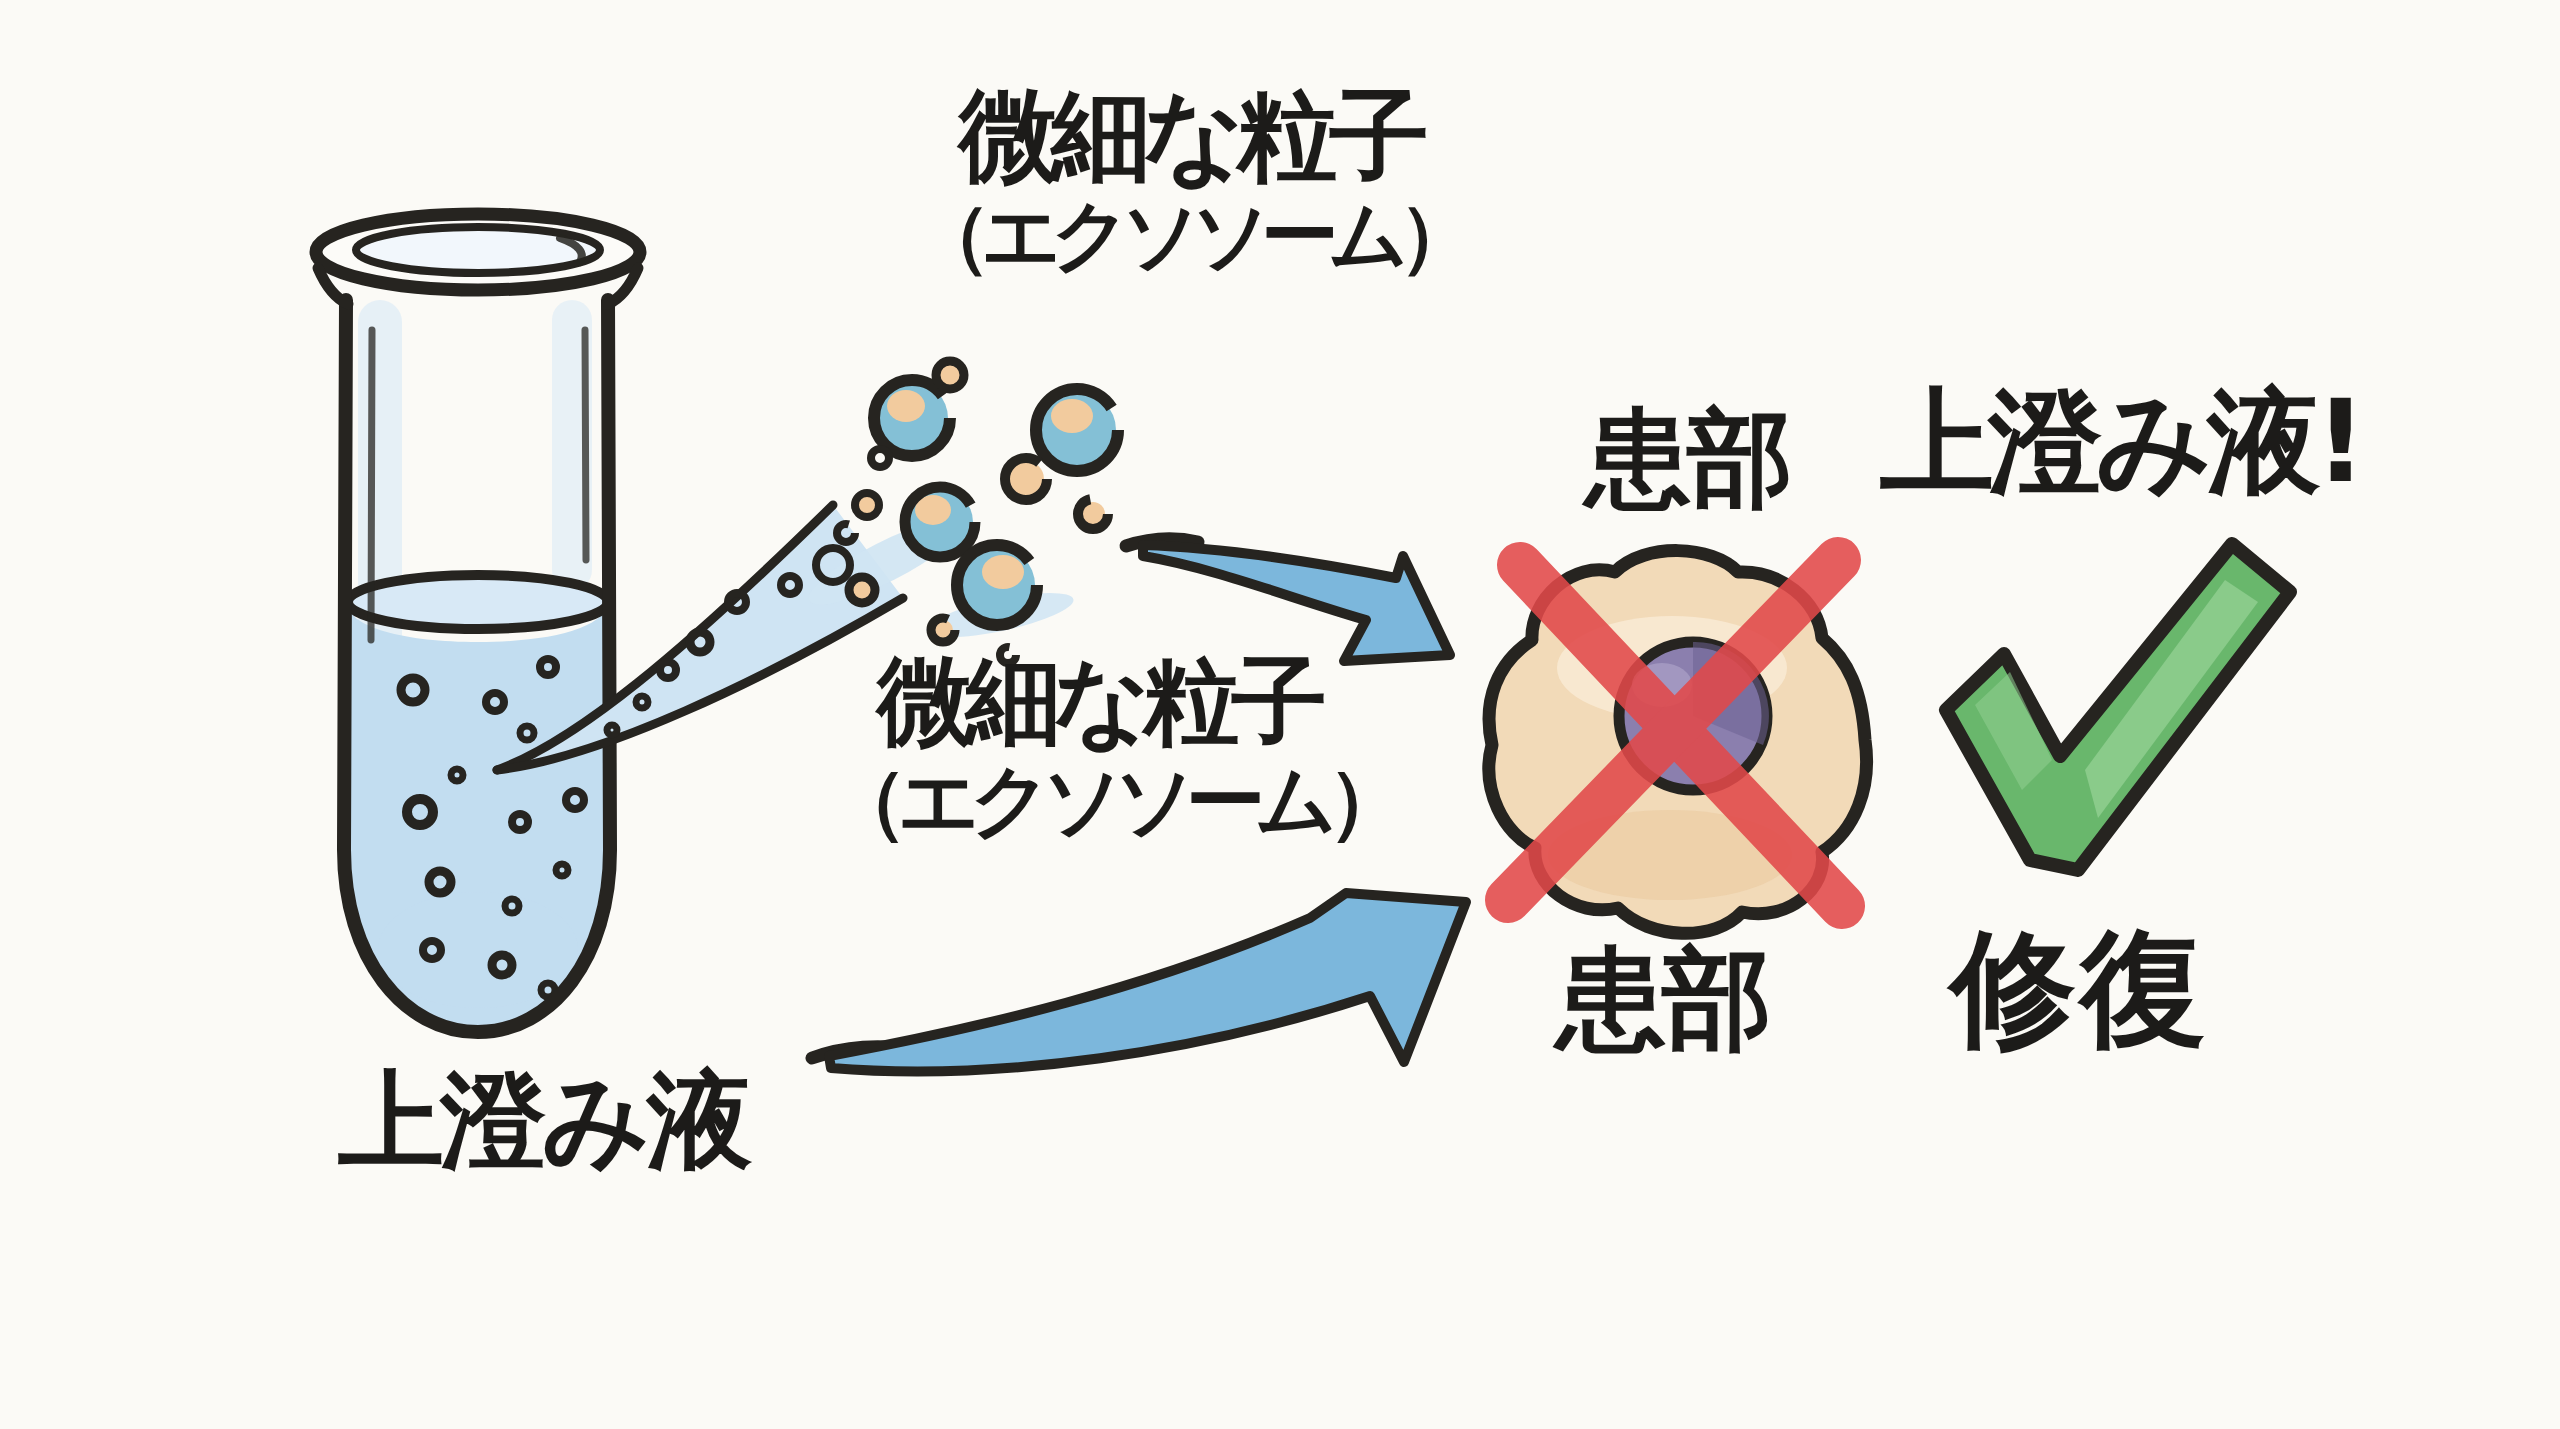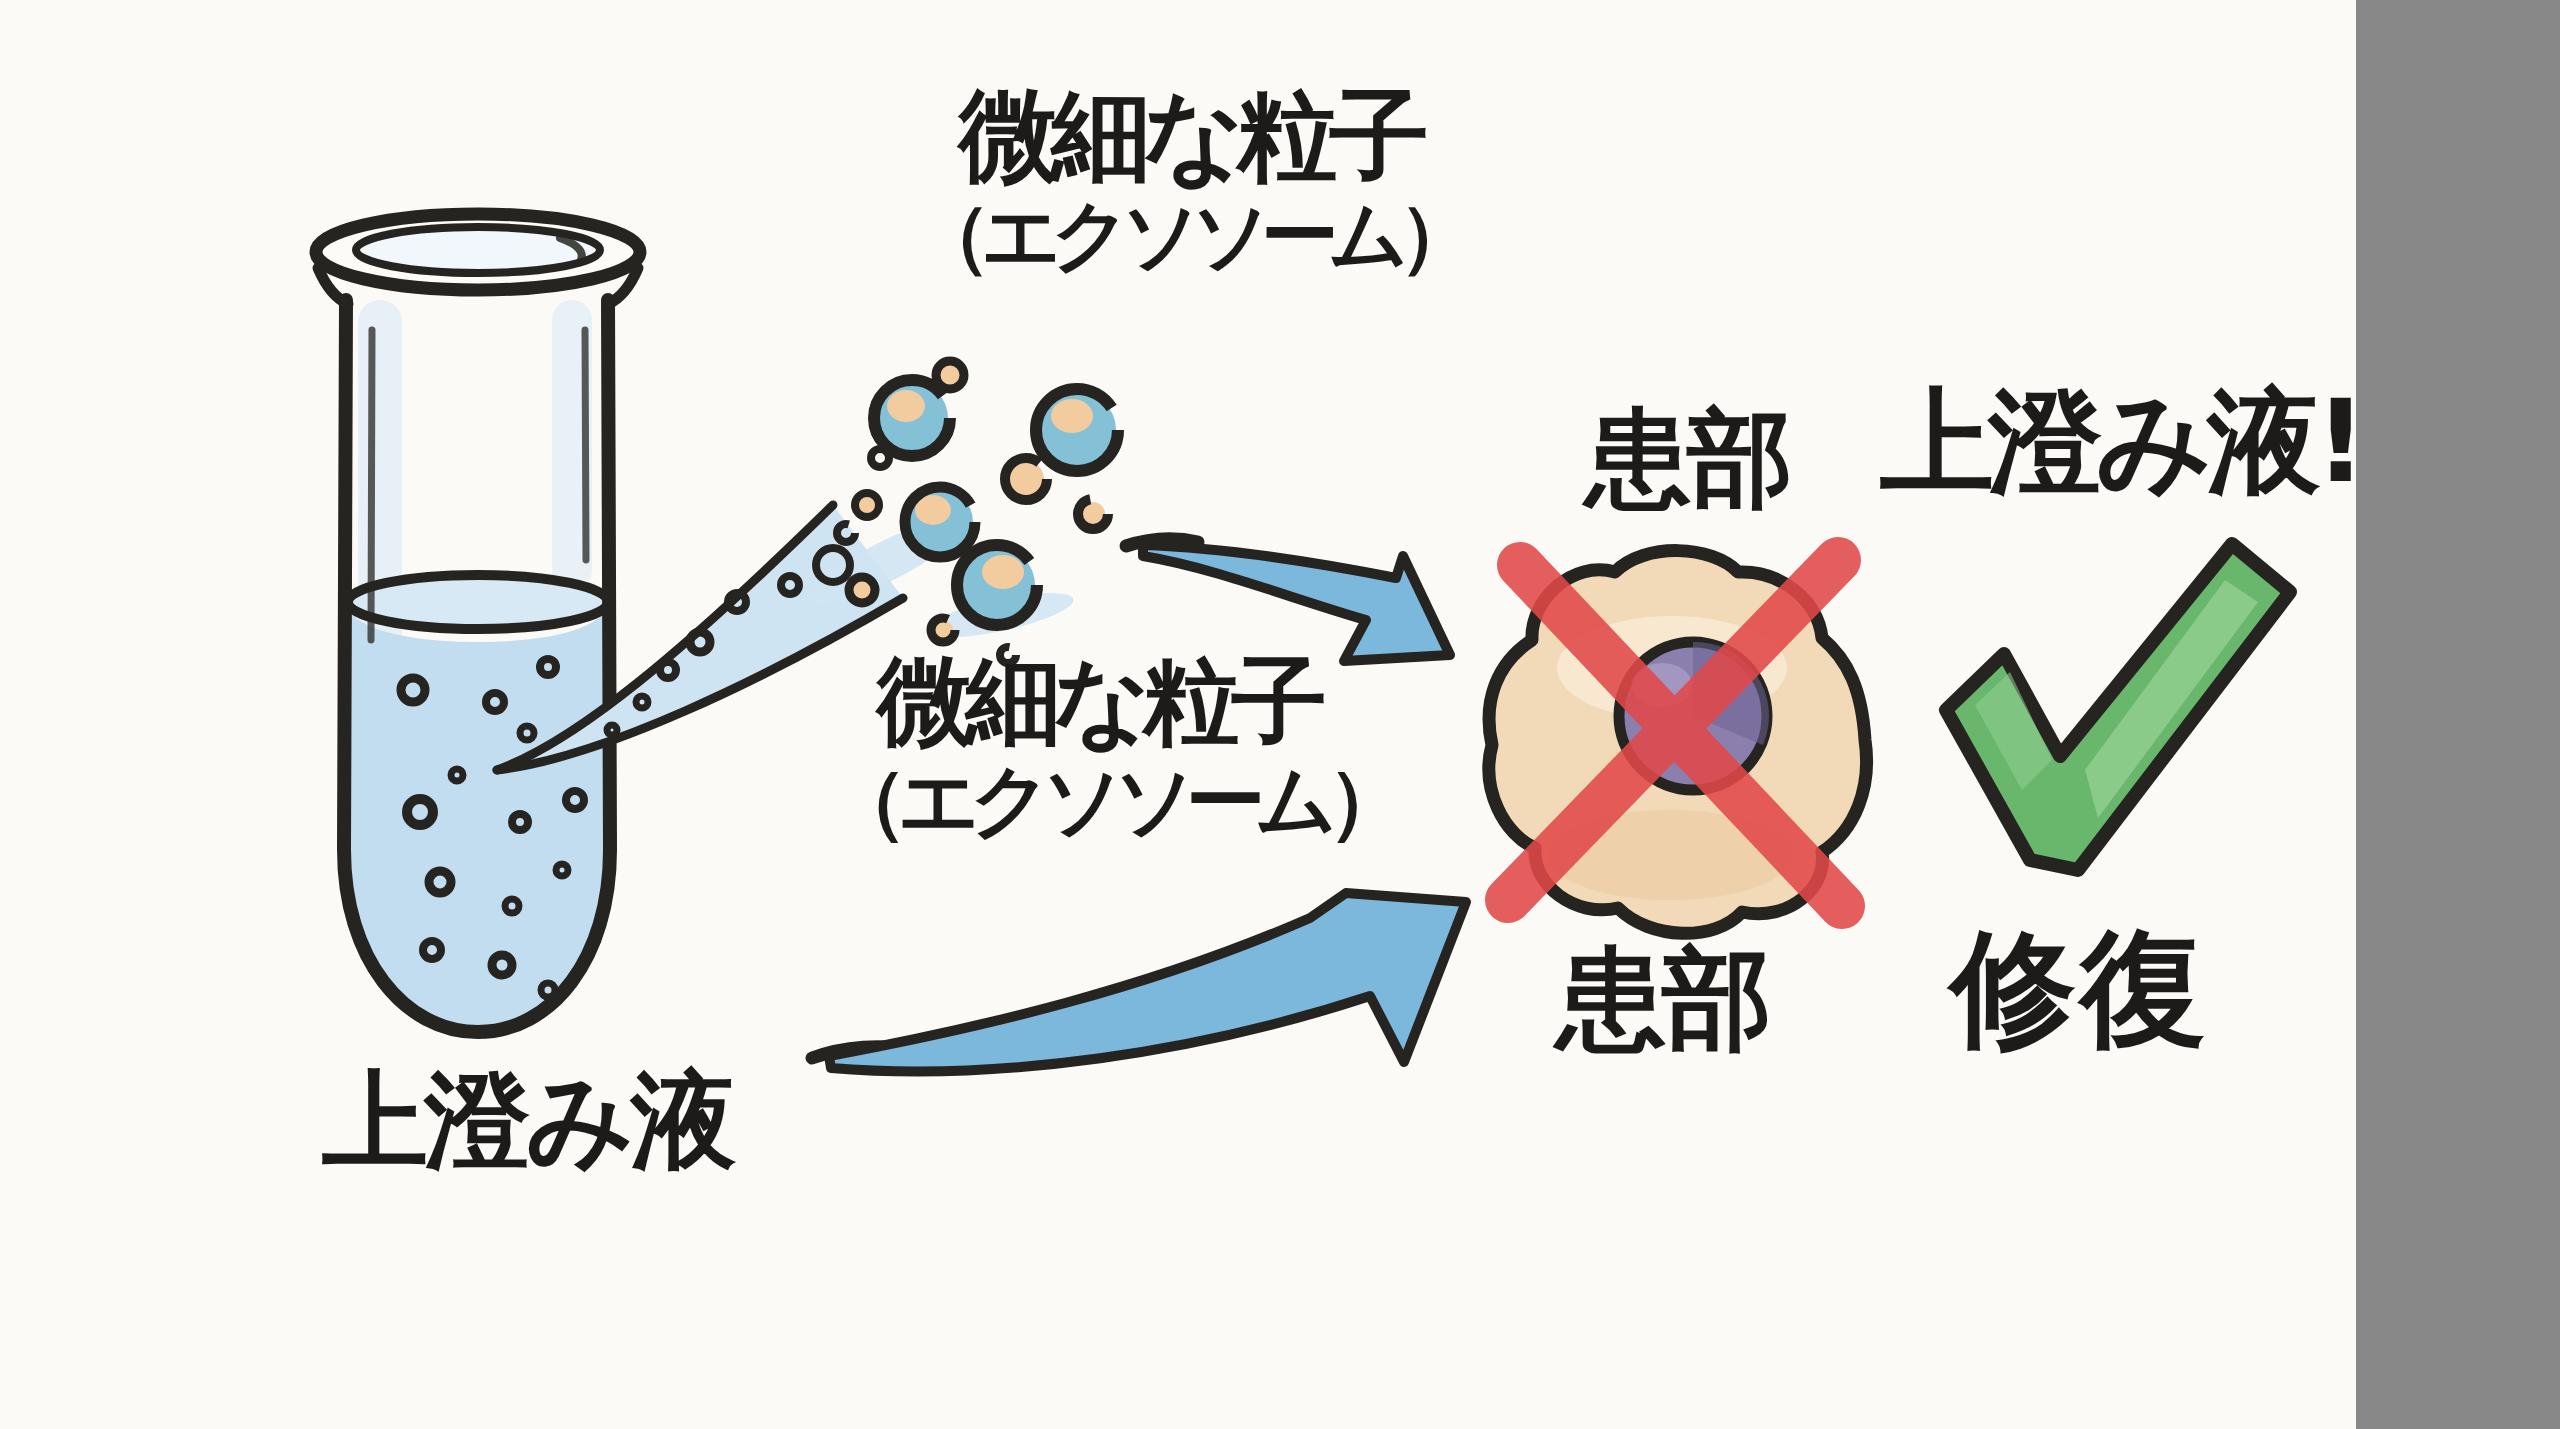--- a/index.html
+++ b/index.html
@@ -13,7 +13,7 @@
   html,body{margin:0;padding:0;}
   body{background:#888;font-family:"DejaVu Sans","Liberation Sans",sans-serif;}
   #stage{
-    position:relative;width:2356px;height:1429px;overflow:hidden;
+    position:relative;width:2560px;height:1429px;overflow:hidden;
     background:var(--paper);
   }
   #stage svg{position:absolute;left:0;top:0;}

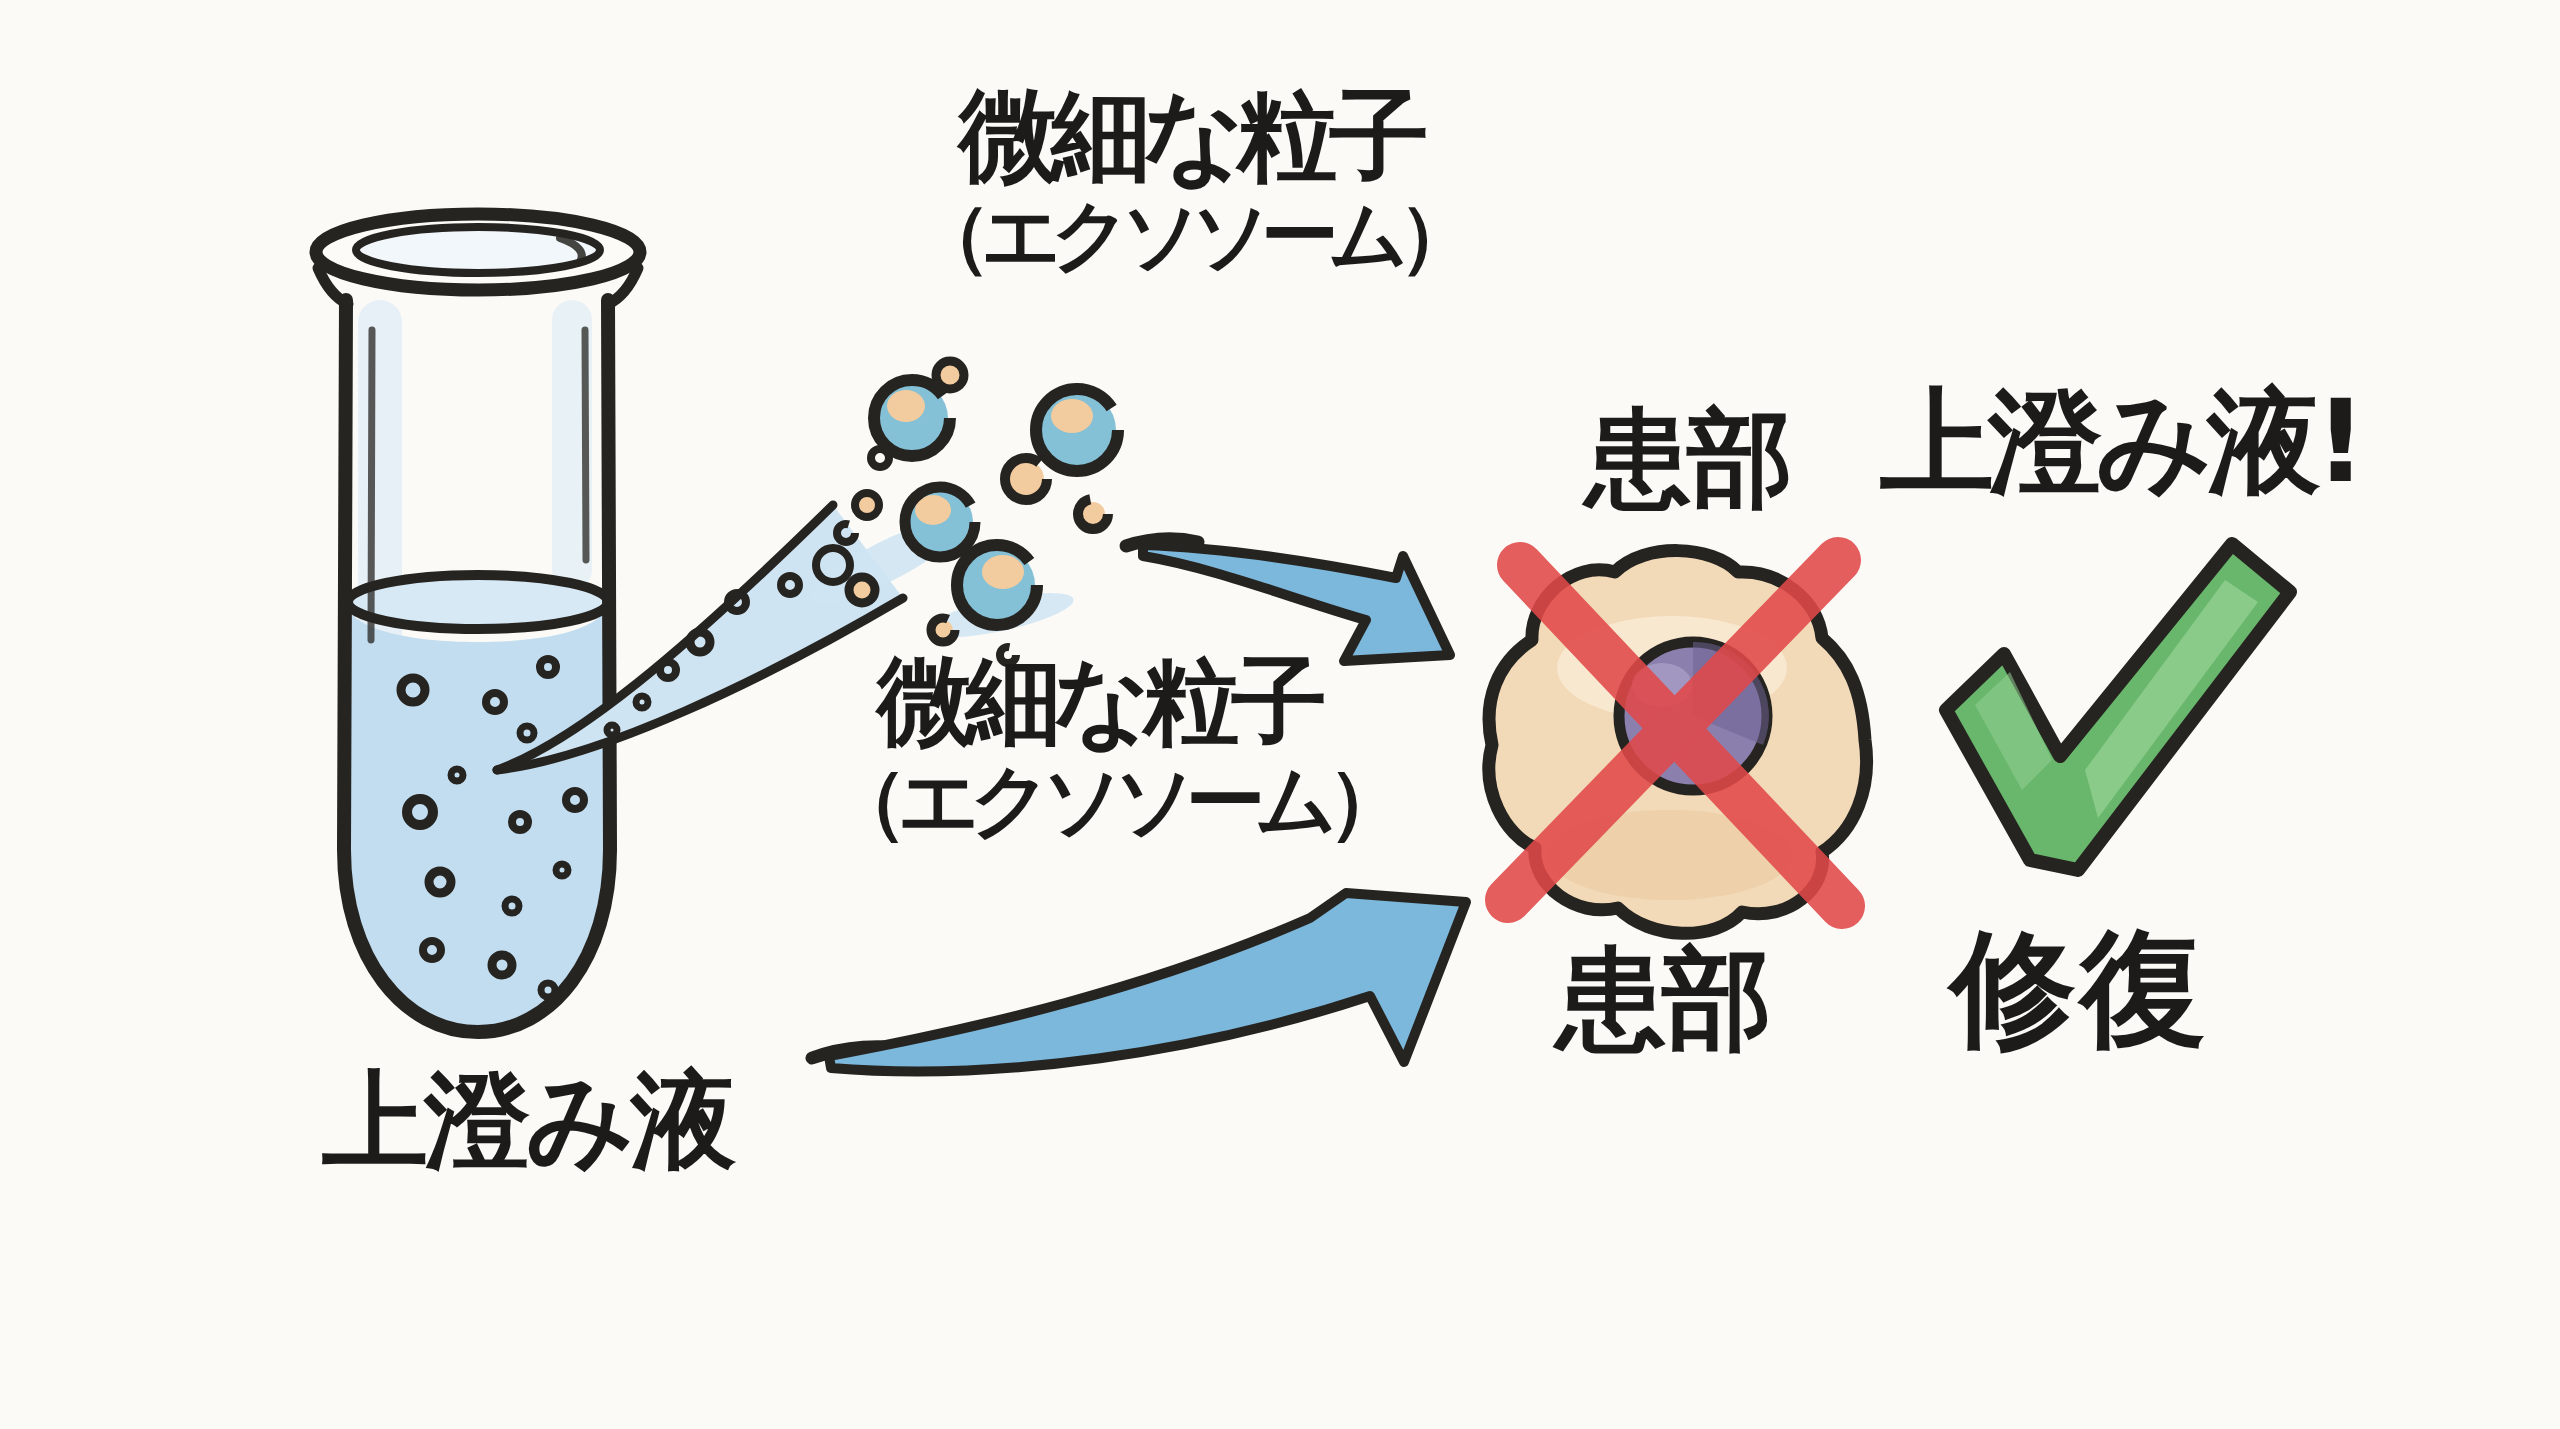--- a/index.html
+++ b/index.html
@@ -226,7 +226,7 @@
 
 
   <div class="label" style="left:322px;top:1062px;font-size:112px;letter-spacing:-2px;">
-    <span class="l2" style="font-size:106px;letter-spacing:-4px;text-align:center;">上澄み液</span>
+    <span class="l2" style="font-size:106px;letter-spacing:-4px;margin-left:16px;text-align:center;">上澄み液</span>
   </div>
 
 </div>

